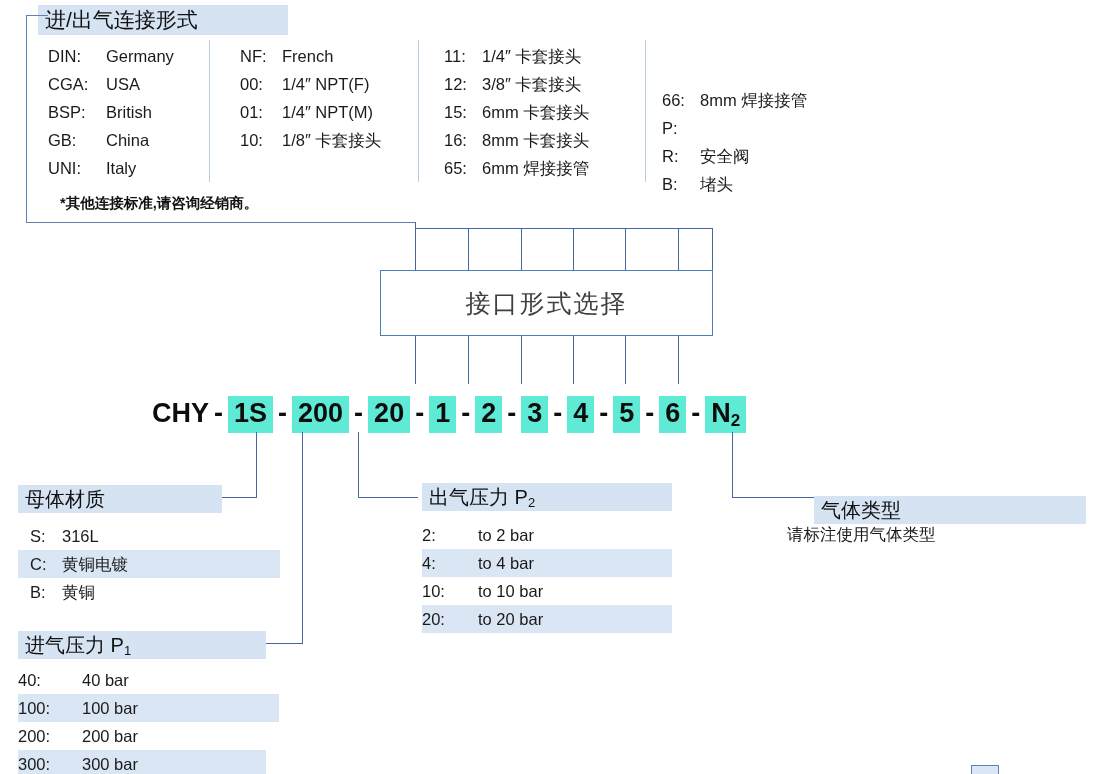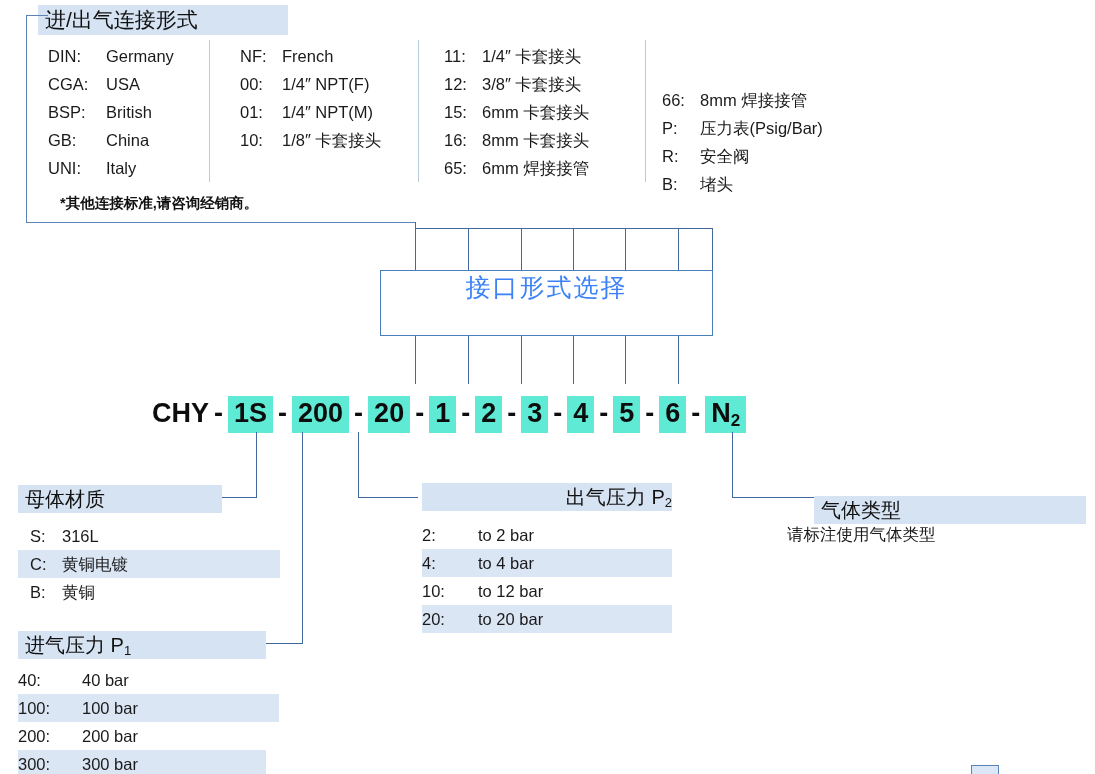--- a/index.html
+++ b/index.html
@@ -186,7 +186,6 @@
     </div>
     <div class="row">
       <span class="k" style="width:32px">P:</span>
-      <span class="v">压力表(Psig/Bar)</span>
     </div>
     <div class="row">
       <span class="k" style="width:32px">R:</span>

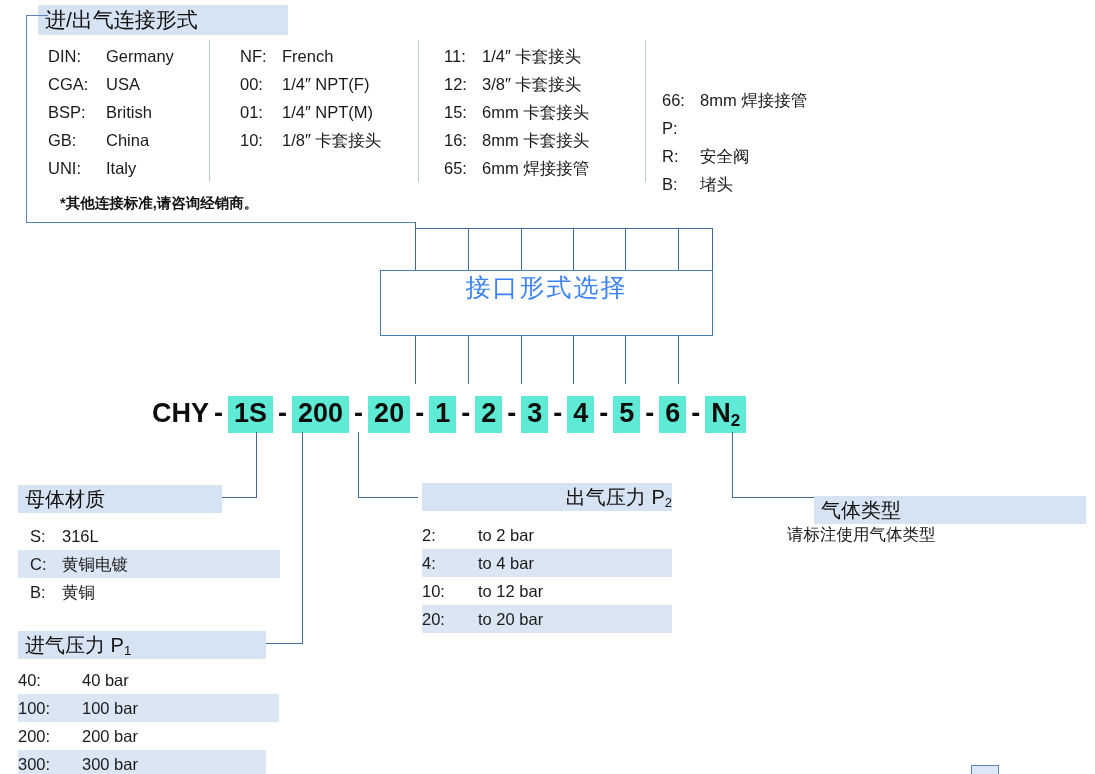--- a/index.html
+++ b/index.html
@@ -48,11 +48,11 @@
     border:1.6px solid #4a7ebb;
     background:#ffffff;
     display:flex;
-    align-items:flex-start;
+    align-items:center;
     justify-content:center;
     font-size:25px;
     letter-spacing:2px;
-    color:#3b82f6;
+    color:#404040;
     box-sizing:border-box;
   }
 

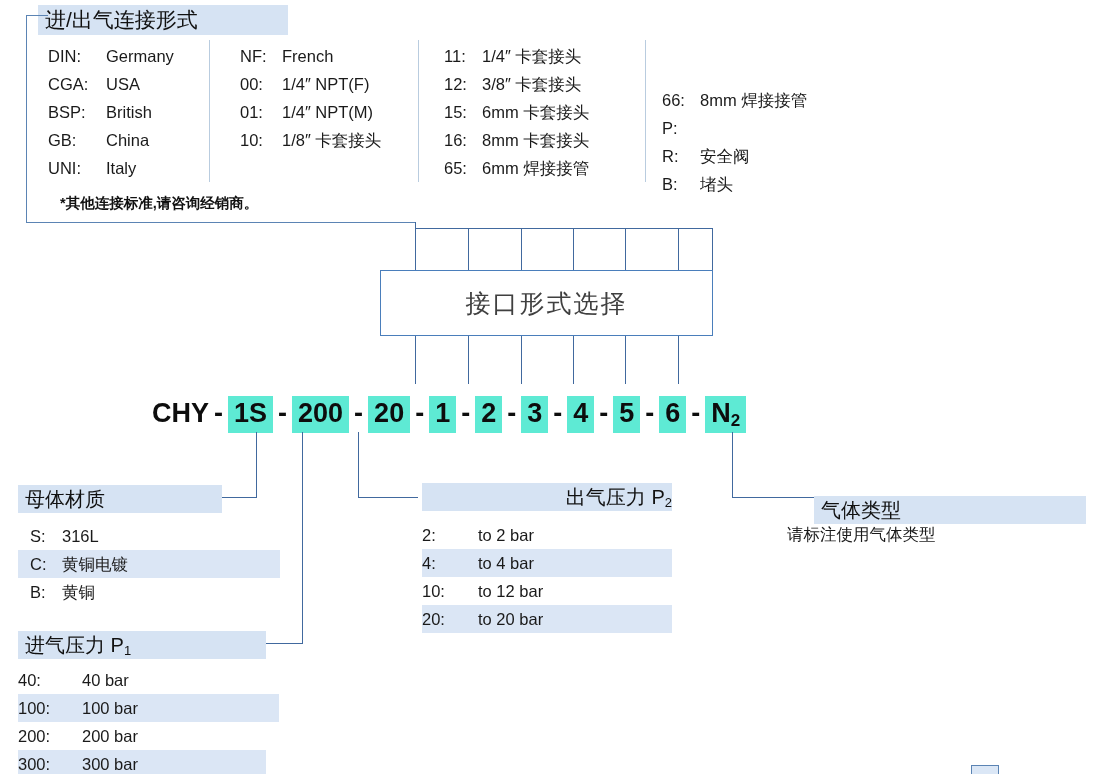--- a/index.html
+++ b/index.html
@@ -297,7 +297,7 @@
     </div>
   </div>
 
-  <div class="abs hl-title" style="left:422px;top:483px;width:250px;height:28px;line-height:28px;text-align:right;">
+  <div class="abs hl-title" style="left:422px;top:483px;width:250px;height:28px;line-height:28px;">
     <span>出气压力 P</span><span class="sub1">2</span>
   </div>
   <div class="abs" style="left:422px;top:521px;width:250px;">

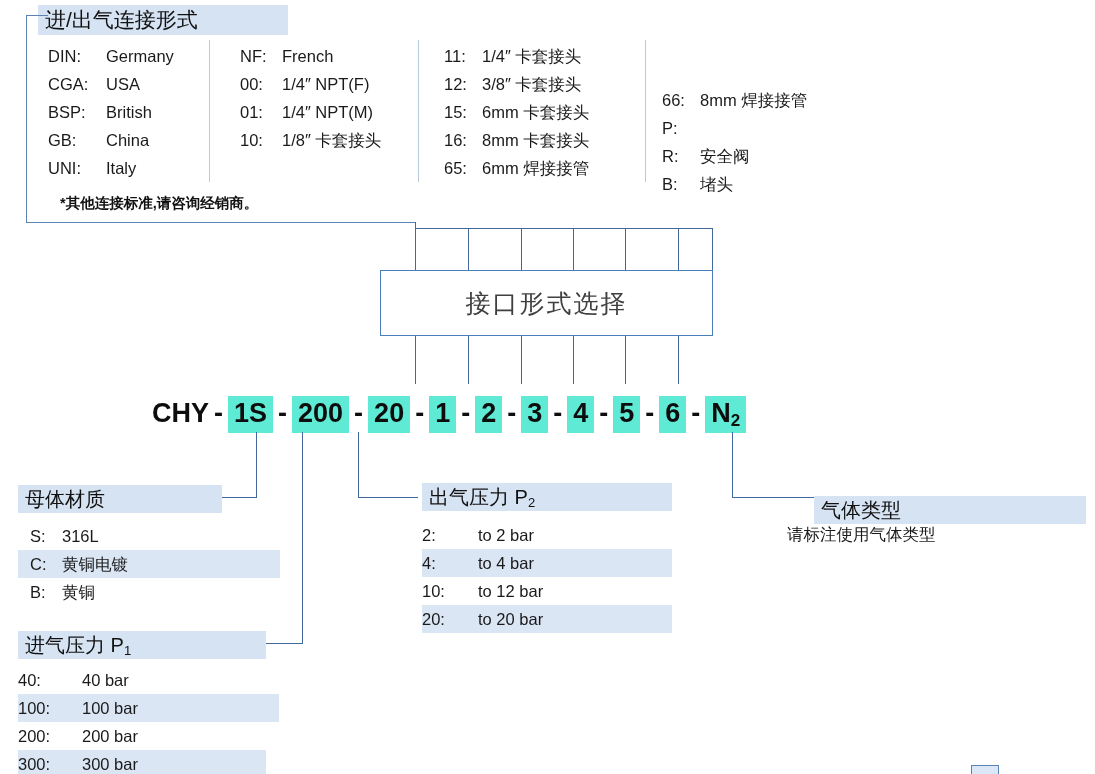--- a/index.html
+++ b/index.html
@@ -311,7 +311,7 @@
     </div>
     <div class="row">
       <span class="k" style="width:50px">10:</span>
-      <span class="v">to 12 bar</span>
+      <span class="v">to 10 bar</span>
     </div>
     <div class="row hl-row" style="width:250px;">
       <span class="k" style="width:50px">20:</span>

